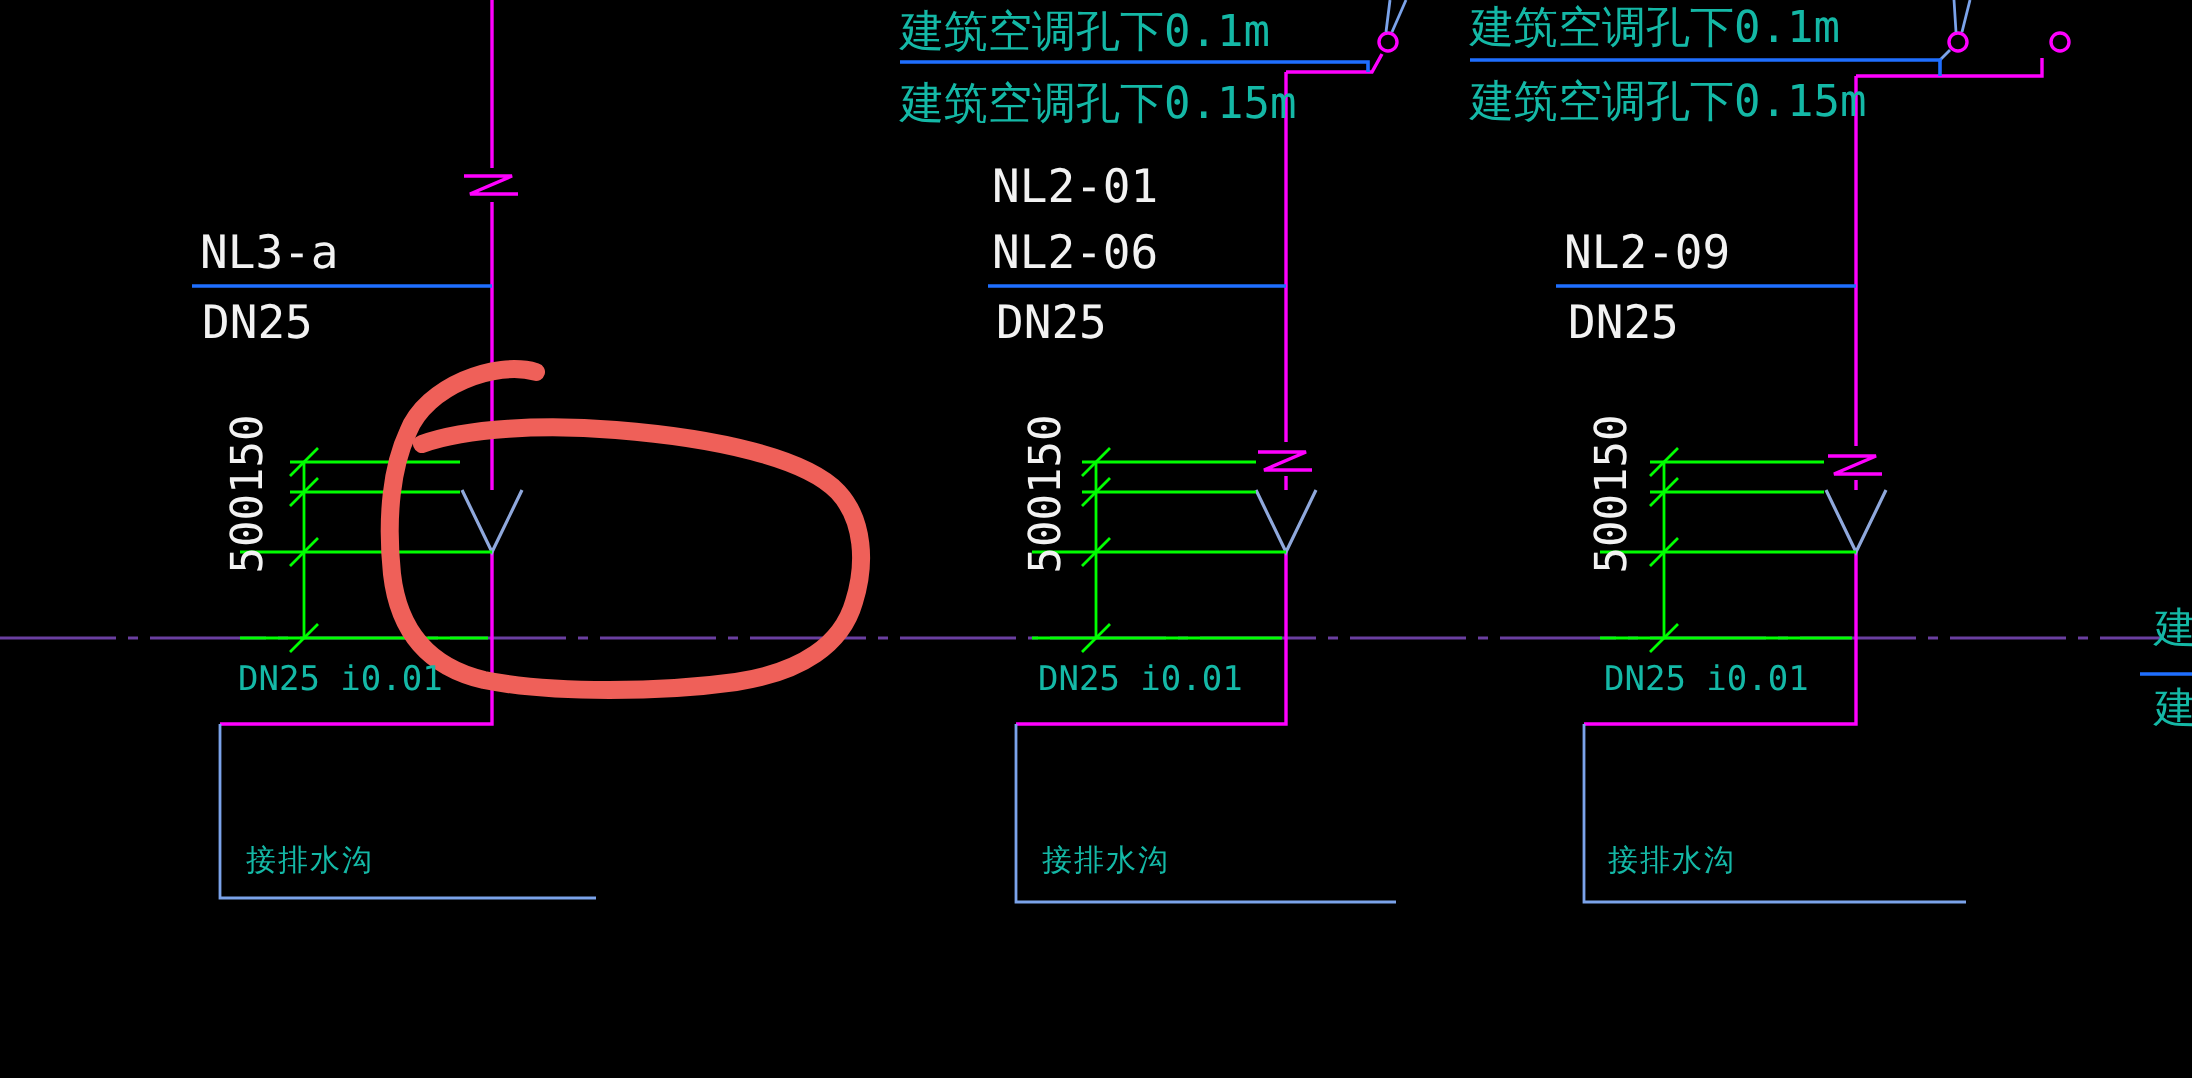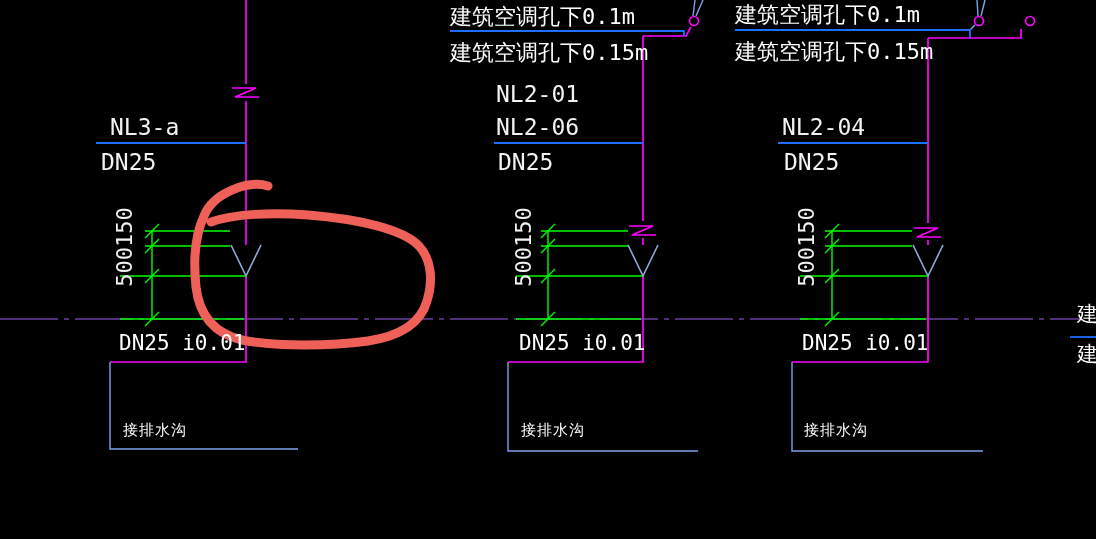--- a/index.html
+++ b/index.html
@@ -19,7 +19,7 @@
     letter-spacing:0px;
   }
   .white{color:#f2f2f2;font-size:23px;text-align:center;}
-  .blue{color:#ffffff;}
+  .blue{color:#14b8a6;}
   .note{font-size:22px;}
   .slope{font-size:21px;}
   .drain{font-size:15px;letter-spacing:1px;}

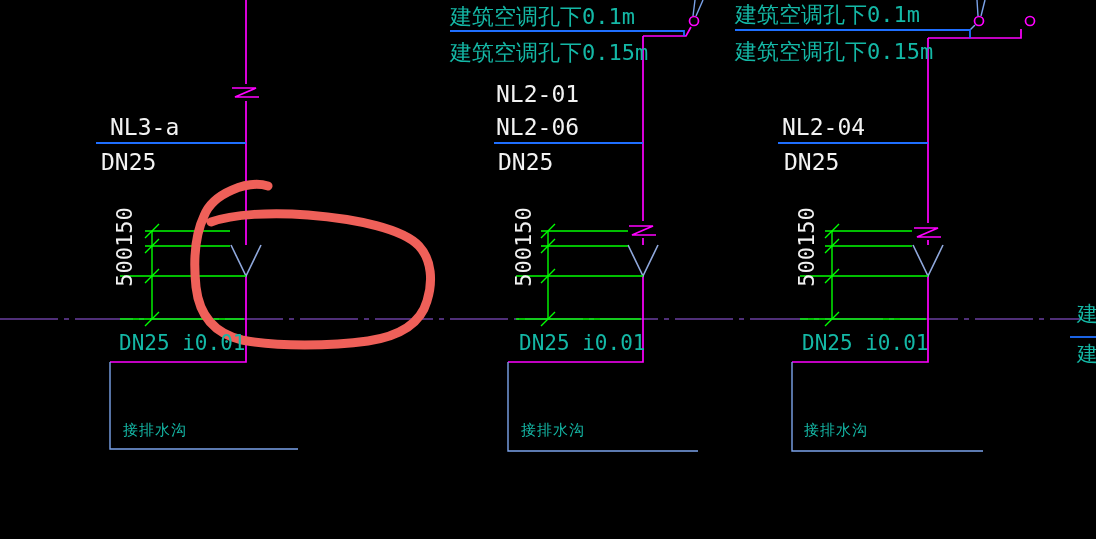--- a/index.html
+++ b/index.html
@@ -142,7 +142,7 @@
   <div class="t blue note" style="left:735px;top:3px">建筑空调孔下0.1m</div>
   <div class="t blue note" style="left:735px;top:40px">建筑空调孔下0.15m</div>
 
-  <div class="t white" style="left:110px;top:115px">NL3-a</div>
+  <div class="t white" style="left:100px;top:115px">NL3-a</div>
   <div class="t white" style="left:101px;top:150px">DN25</div>
   <div class="t dimtext" style="left:76px;top:234px"><span>500</span><span>150</span></div>
   <div class="t blue slope" style="left:119px;top:332px">DN25 i0.01</div>

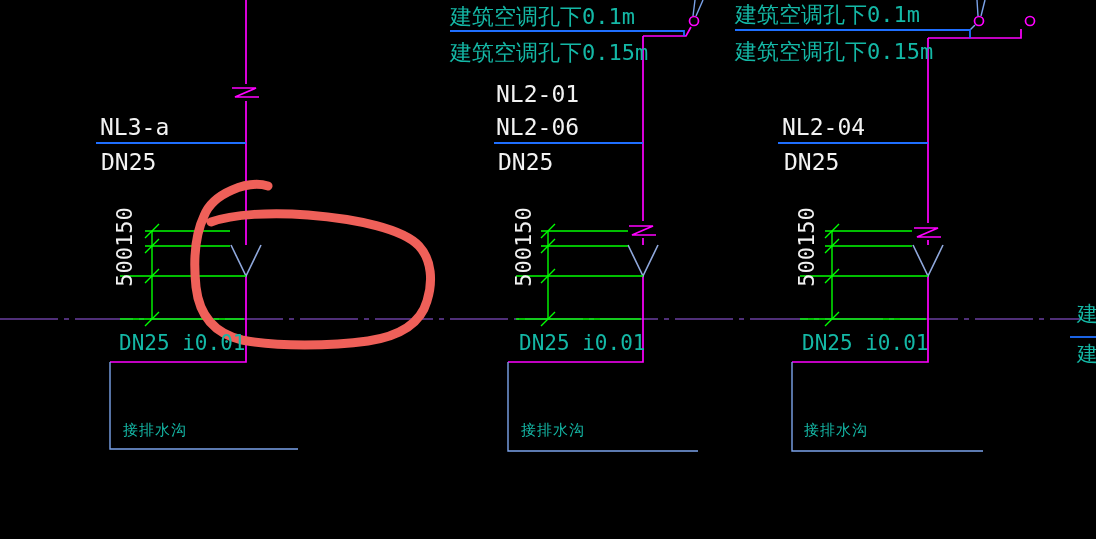--- a/index.html
+++ b/index.html
@@ -155,7 +155,7 @@
   <div class="t blue slope" style="left:519px;top:332px">DN25 i0.01</div>
   <div class="t blue drain" style="left:521px;top:423px">接排水沟</div>
 
-  <div class="t white" style="left:782px;top:115px">NL2-04</div>
+  <div class="t white" style="left:782px;top:115px">NL2-09</div>
   <div class="t white" style="left:784px;top:150px">DN25</div>
   <div class="t dimtext" style="left:758px;top:234px"><span>500</span><span>150</span></div>
   <div class="t blue slope" style="left:802px;top:332px">DN25 i0.01</div>

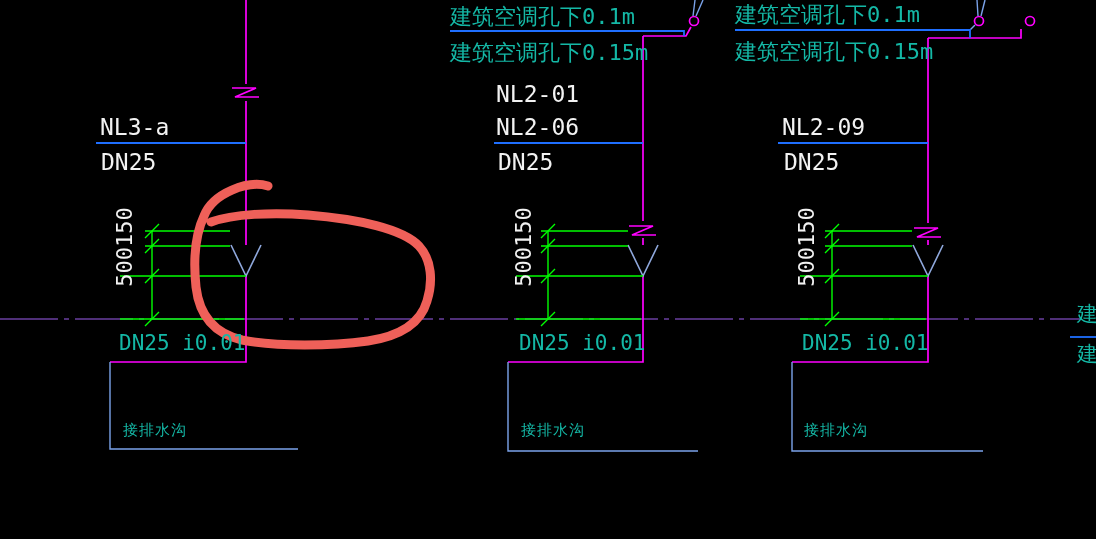--- a/index.html
+++ b/index.html
@@ -21,7 +21,7 @@
   .white{color:#f2f2f2;font-size:23px;text-align:center;}
   .blue{color:#14b8a6;}
   .note{font-size:22px;}
-  .slope{font-size:21px;}
+  .slope{font-size:17px;}
   .drain{font-size:15px;letter-spacing:1px;}
   .edge{font-size:21px;}
   .dimtext{

